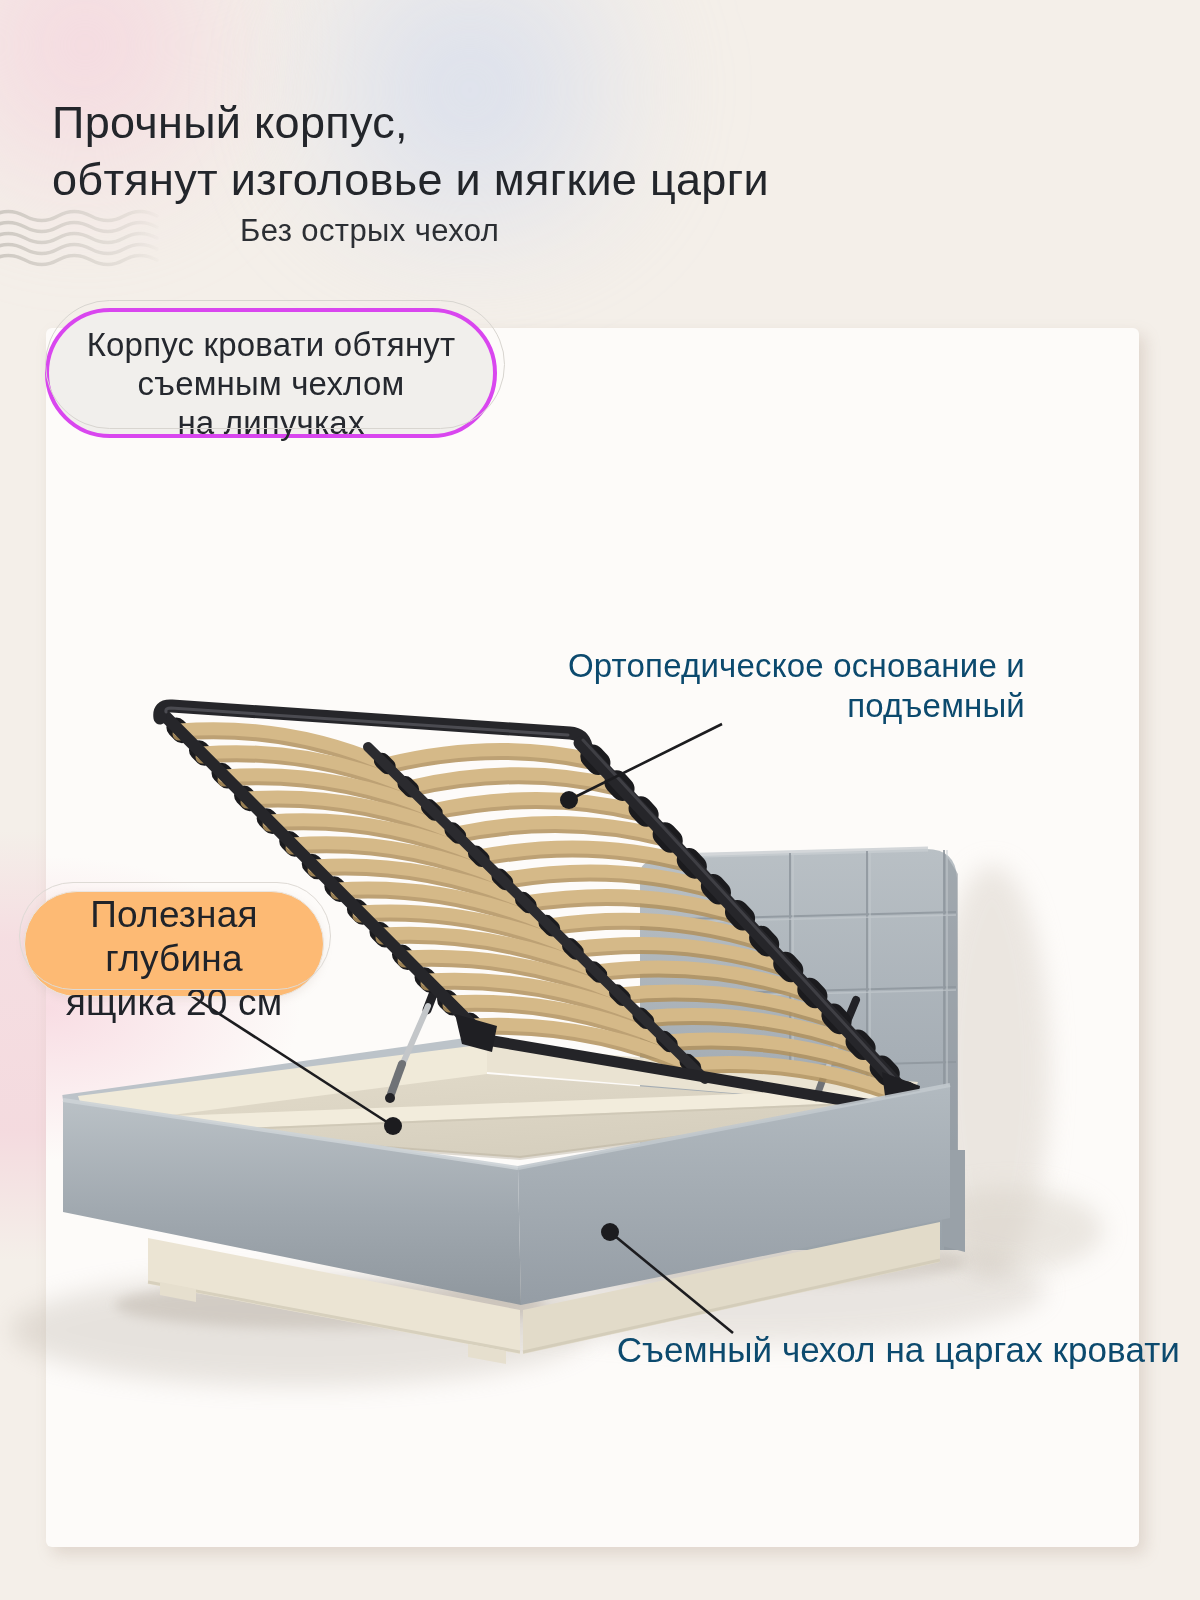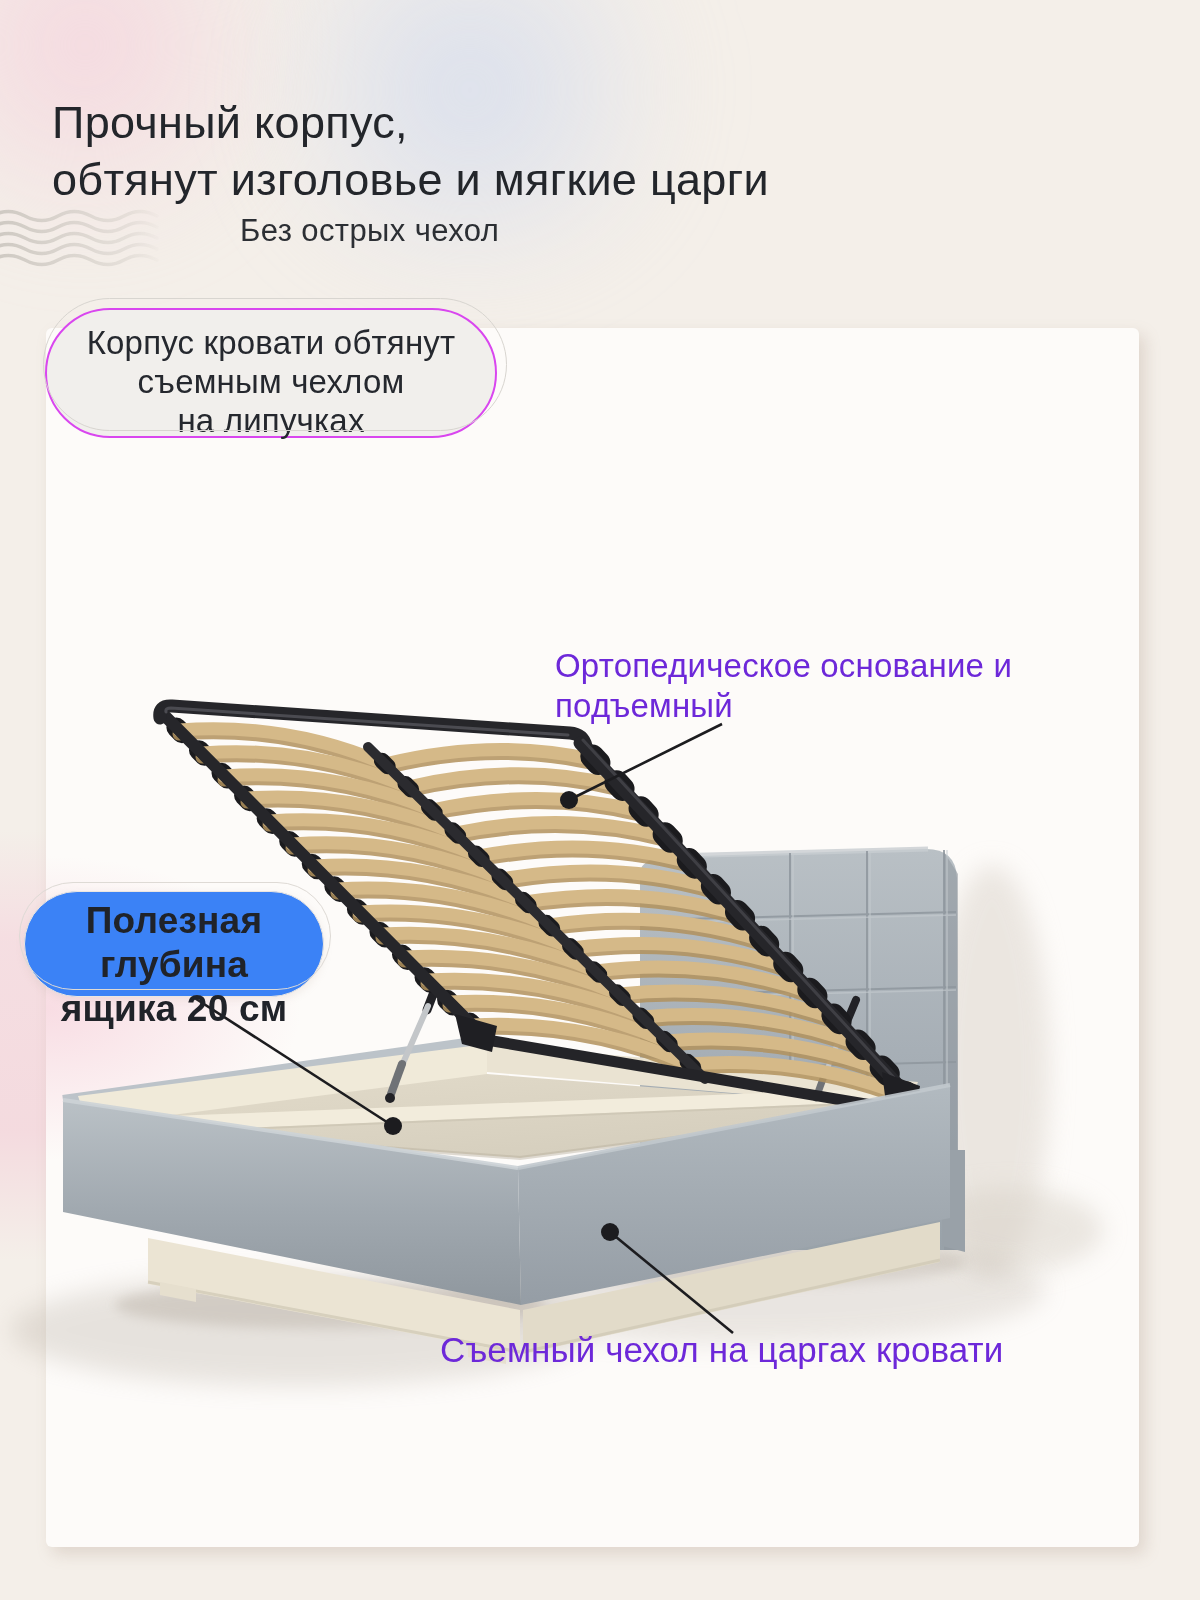--- a/index.html
+++ b/index.html
@@ -34,7 +34,7 @@
   .bubble{position:absolute;z-index:7;text-align:center;}
   .bubble::before{content:"";position:absolute;border-radius:80px;pointer-events:none;}
   .bubble1{left:45px;top:308px;width:452px;height:130px;border-radius:70px;
-    background:#f1efec;border:2px solid #d946ef;padding-top:13px;box-sizing:border-box;
+    background:#f1efec;border:4px solid #d946ef;padding-top:13px;box-sizing:border-box;
     font-size:33px;line-height:39px;color:#25282e;letter-spacing:.2px;}
   .bubble1::before{top:-12px;left:-4px;right:-12px;bottom:5px;border:1.5px solid #d8d5d0;border-radius:72px;}
   .bubble2{left:24px;top:891px;width:300px;height:106px;border-radius:56px;

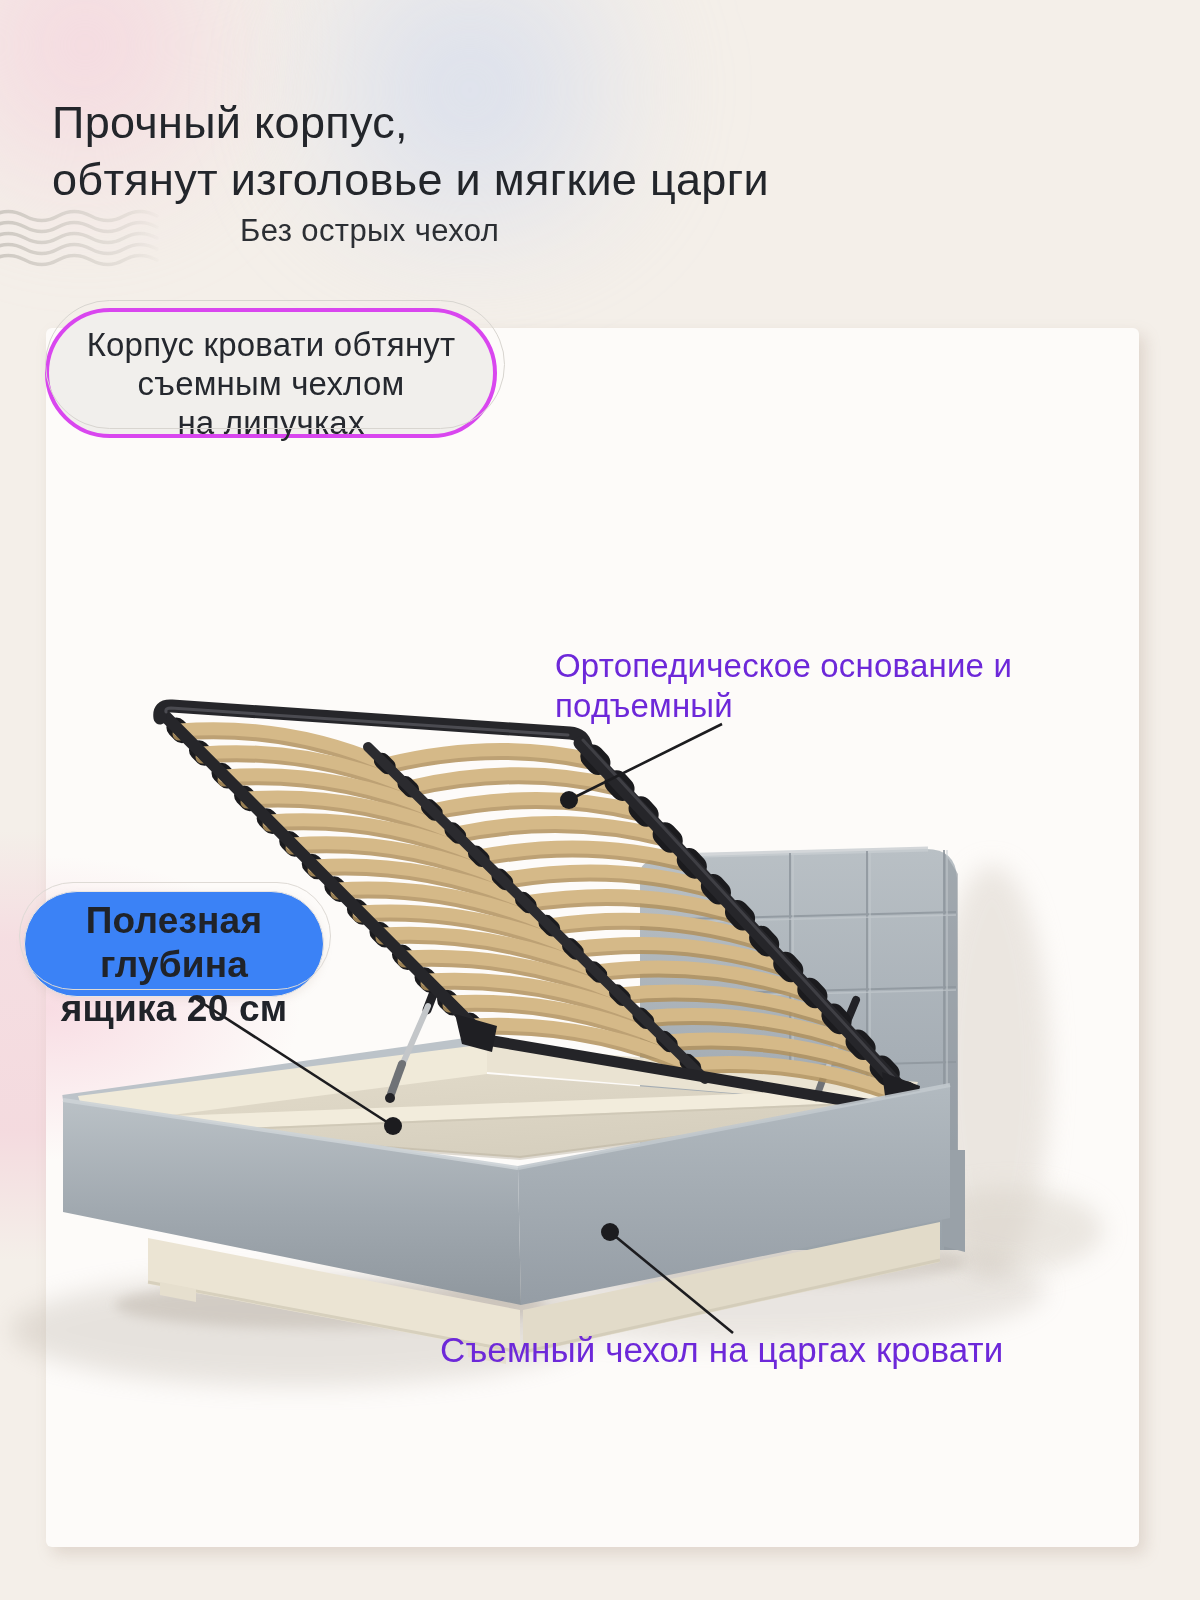--- a/index.html
+++ b/index.html
@@ -43,7 +43,7 @@
     box-shadow:0 3px 8px rgba(180,160,150,.16);}
   .bubble2::before{top:-10px;left:-6px;right:-8px;bottom:6px;border:1.5px solid #dedad5;border-radius:58px;}
   
-  .note{position:absolute;z-index:7;text-align:left;color:#6d28d9;}
+  .note{position:absolute;z-index:7;text-align:right;color:#0c4a6e;}
   .note span{display:block;white-space:nowrap;}
   .note-base{left:555px;top:646px;width:470px;font-size:33px;line-height:40px;letter-spacing:.2px;}
   .note-care{left:440px;top:1330px;width:740px;font-size:35px;line-height:40px;letter-spacing:.1px;}

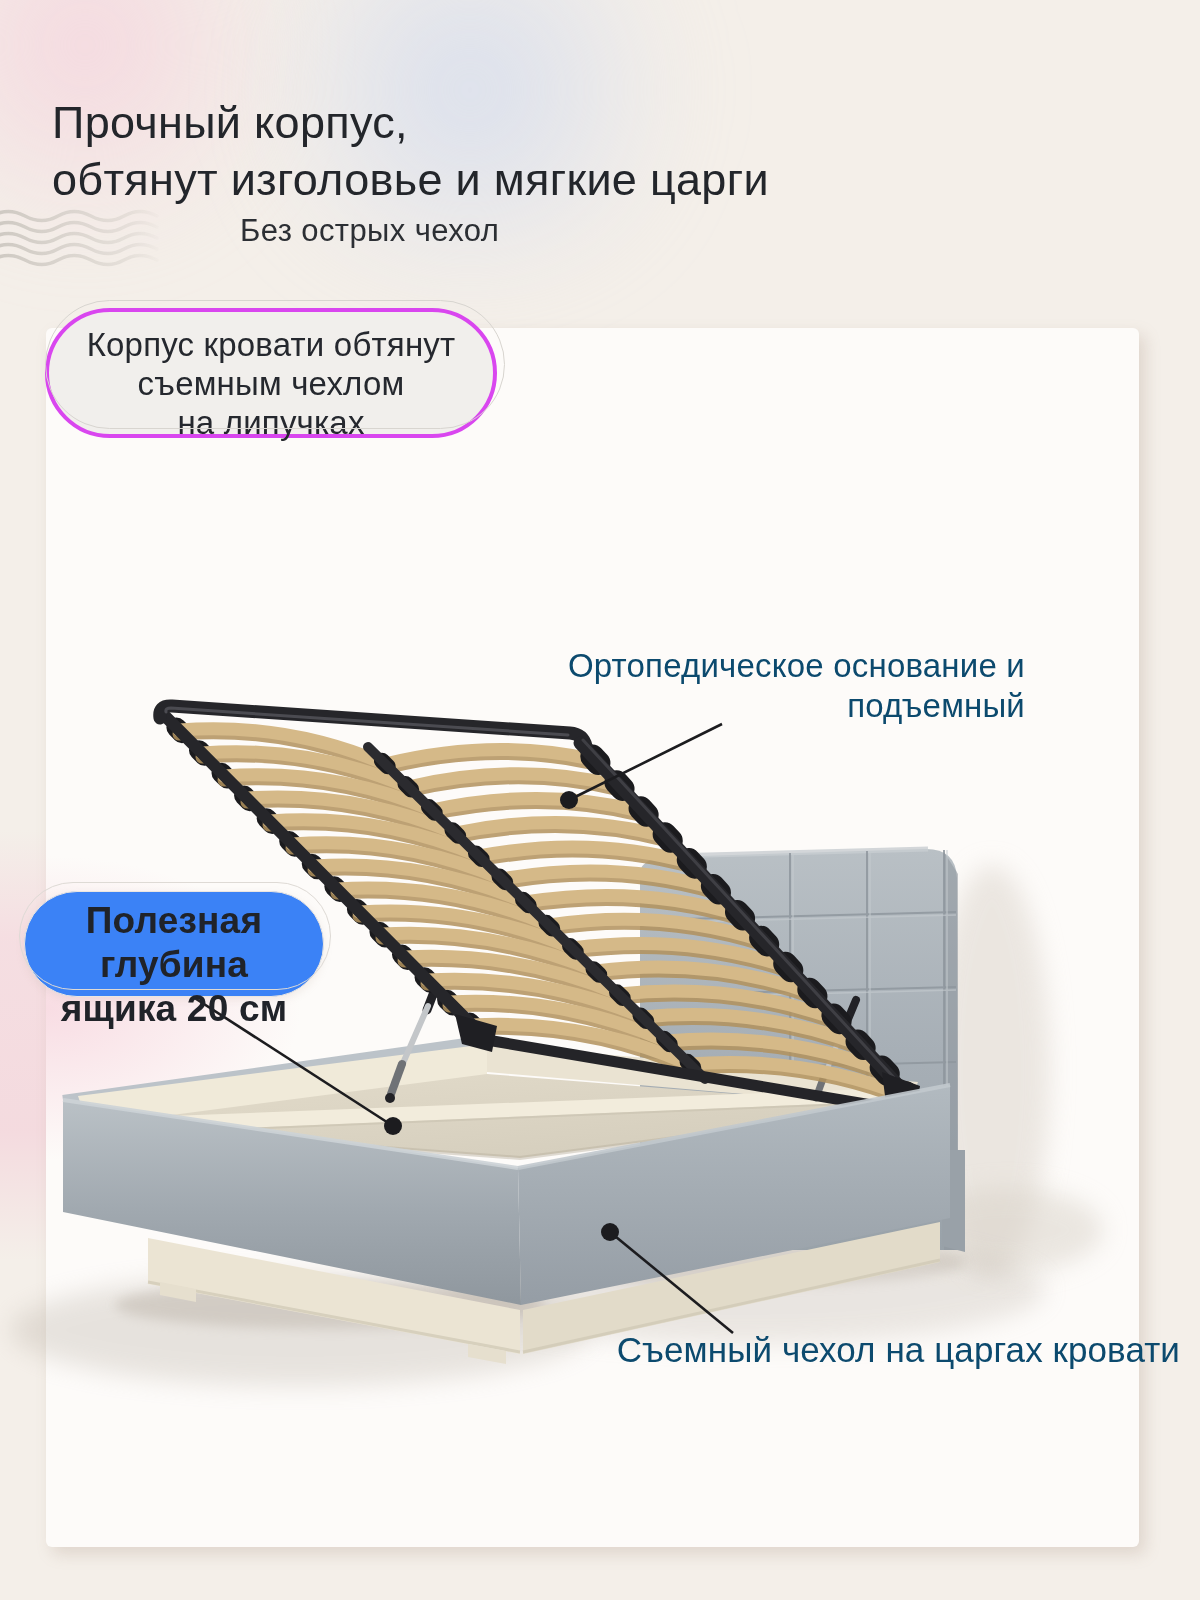--- a/index.html
+++ b/index.html
@@ -38,8 +38,8 @@
     font-size:33px;line-height:39px;color:#25282e;letter-spacing:.2px;}
   .bubble1::before{top:-12px;left:-4px;right:-12px;bottom:5px;border:1.5px solid #d8d5d0;border-radius:72px;}
   .bubble2{left:24px;top:891px;width:300px;height:106px;border-radius:56px;
-    background:#3b82f6;border:1px solid #eae6e1;padding-top:7px;box-sizing:border-box;
-    font-size:37px;line-height:44px;font-weight:700;color:#202329;letter-spacing:.2px;
+    background:#fdba74;border:1px solid #eae6e1;padding-top:1px;box-sizing:border-box;
+    font-size:37px;line-height:44px;font-weight:400;color:#202329;letter-spacing:.2px;
     box-shadow:0 3px 8px rgba(180,160,150,.16);}
   .bubble2::before{top:-10px;left:-6px;right:-8px;bottom:6px;border:1.5px solid #dedad5;border-radius:58px;}
   

